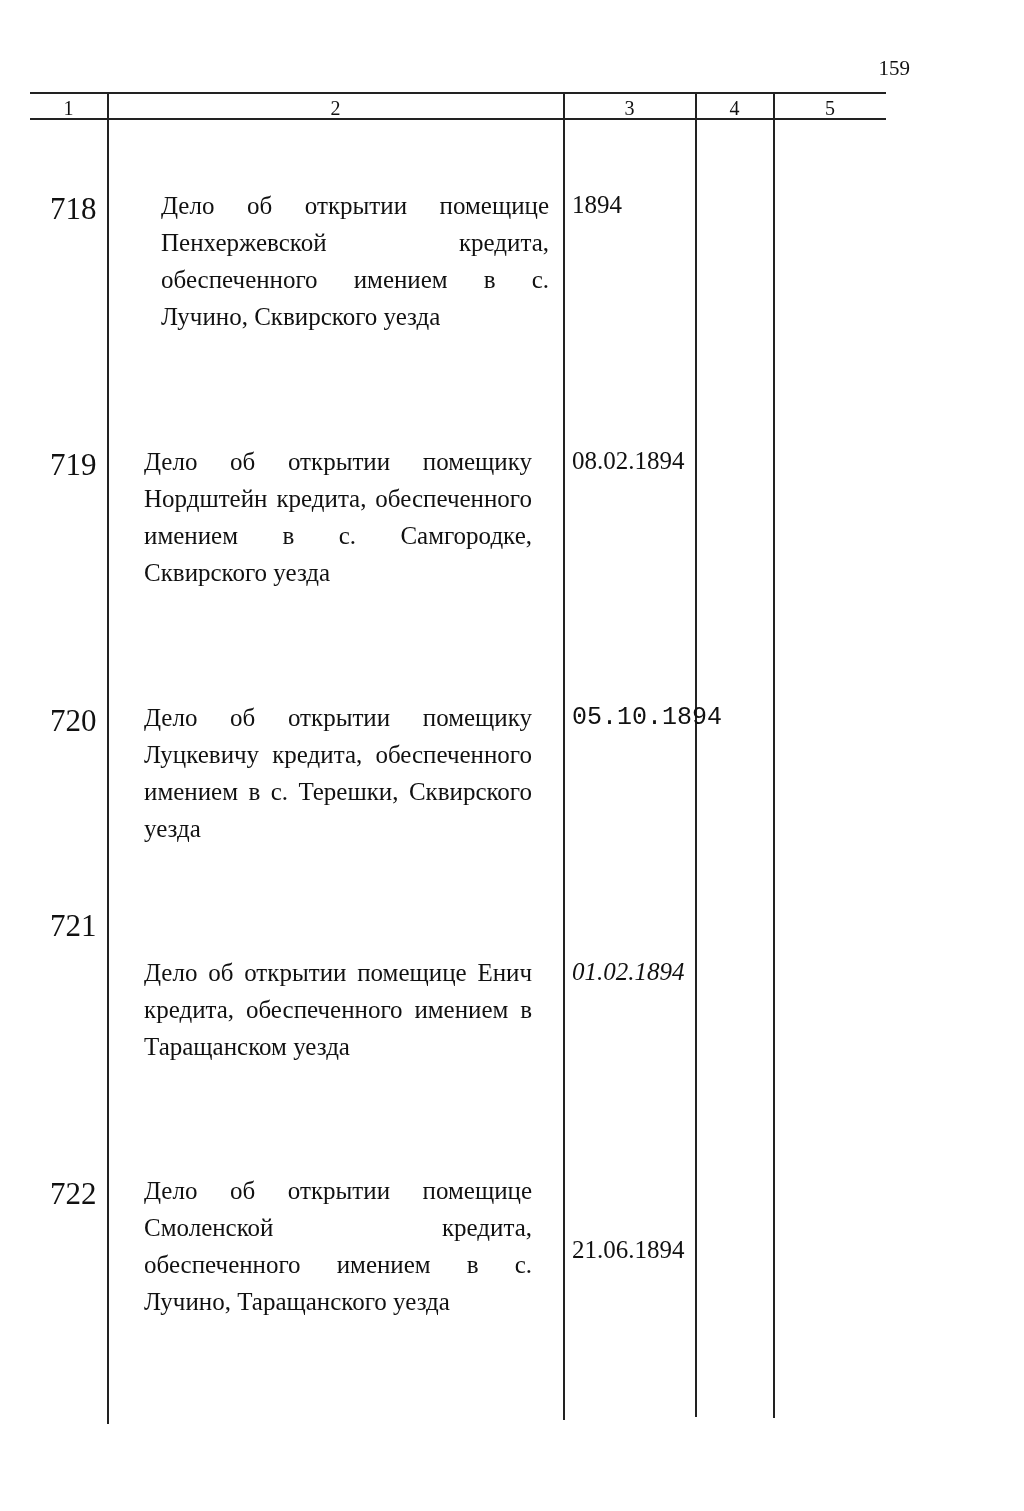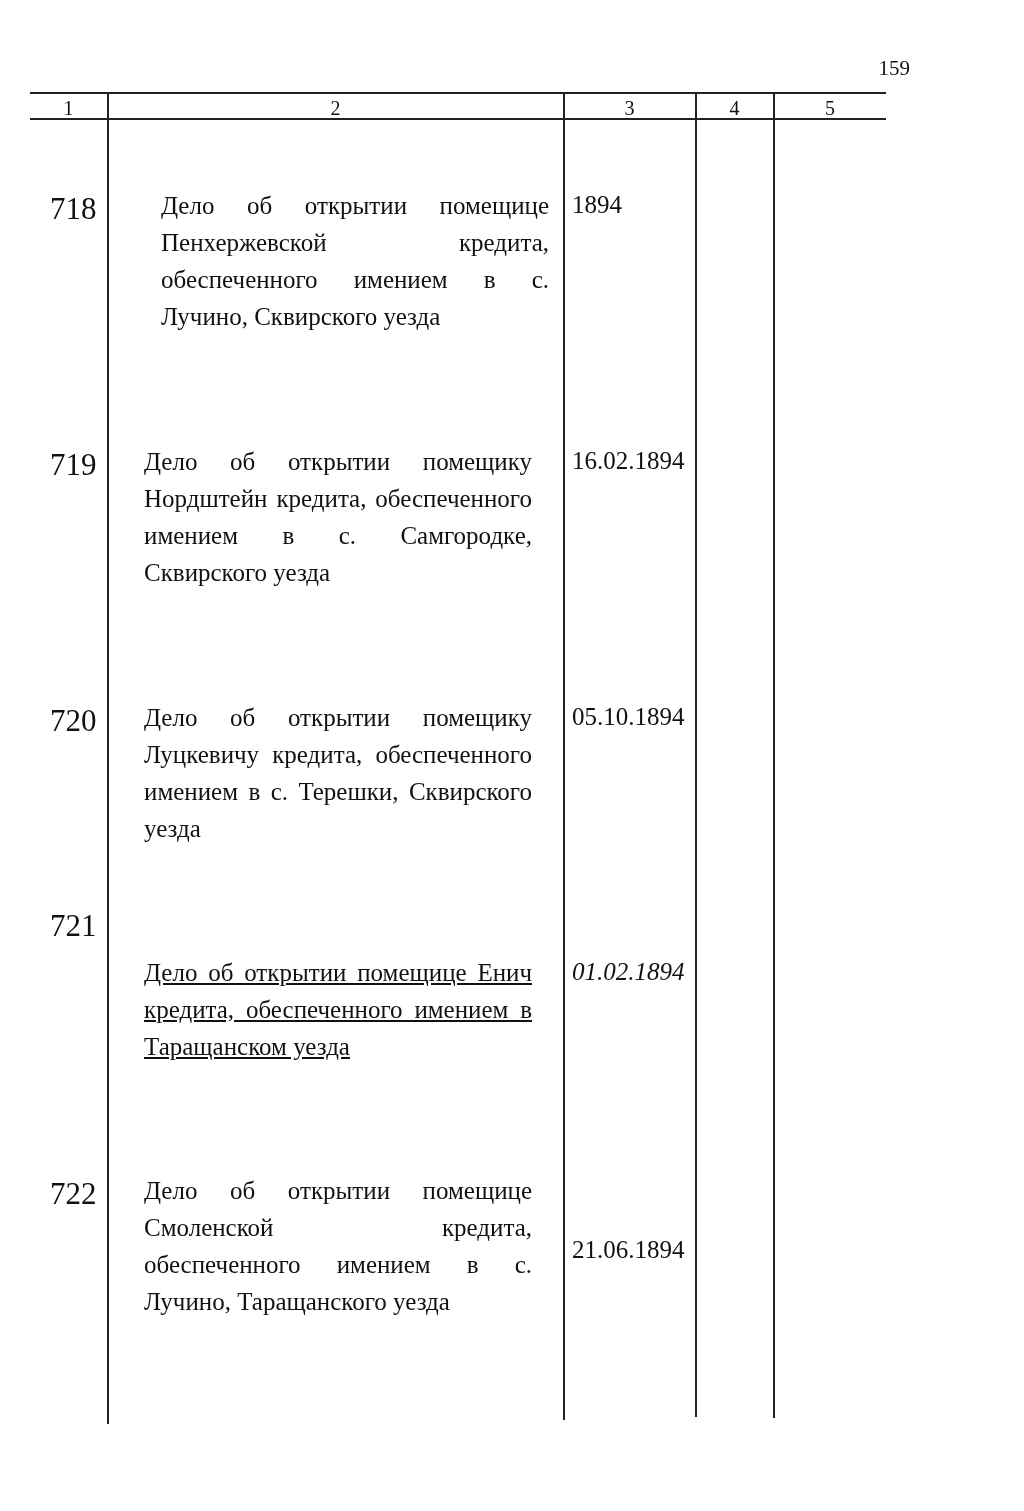--- a/index.html
+++ b/index.html
@@ -56,7 +56,7 @@
   <div>
     <div class="num" style="top:447px;">719</div>
     <div class="desc" style="top:443px;">Дело об открытии помещику Нордштейн кредита, обеспеченного имением в с. Самгородке, Сквирского уезда</div>
-    <div class="date" style="top:447px;">16.02.1894</div>
+    <div class="date" style="top:447px;">08.02.1894</div>
   </div>
 
   <div>

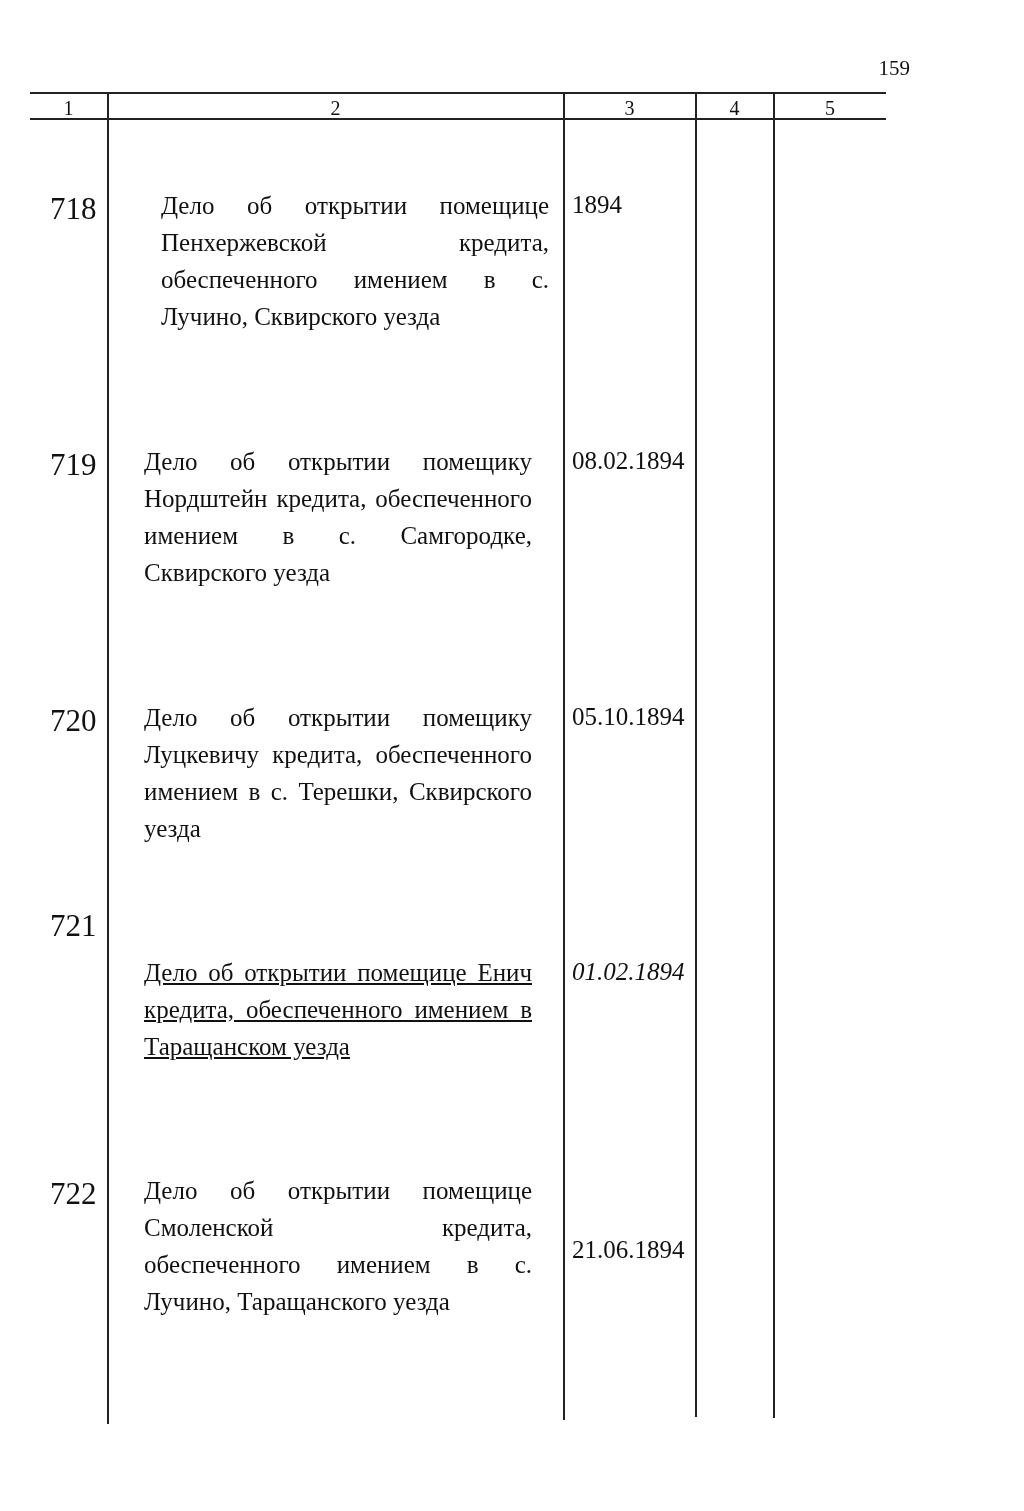--- a/index.html
+++ b/index.html
@@ -62,7 +62,7 @@
   <div>
     <div class="num" style="top:703px;">720</div>
     <div class="desc" style="top:699px;">Дело об открытии помещику Луцкевичу кредита, обеспеченного имением в с. Терешки, Сквирского уезда</div>
-    <div class="date" style="top:703px;">05.10.1894</div>
+    <div class="date" style="top:703px;font-family:Liberation Mono, monospace;">05.10.1894</div>
   </div>
 
   <div>

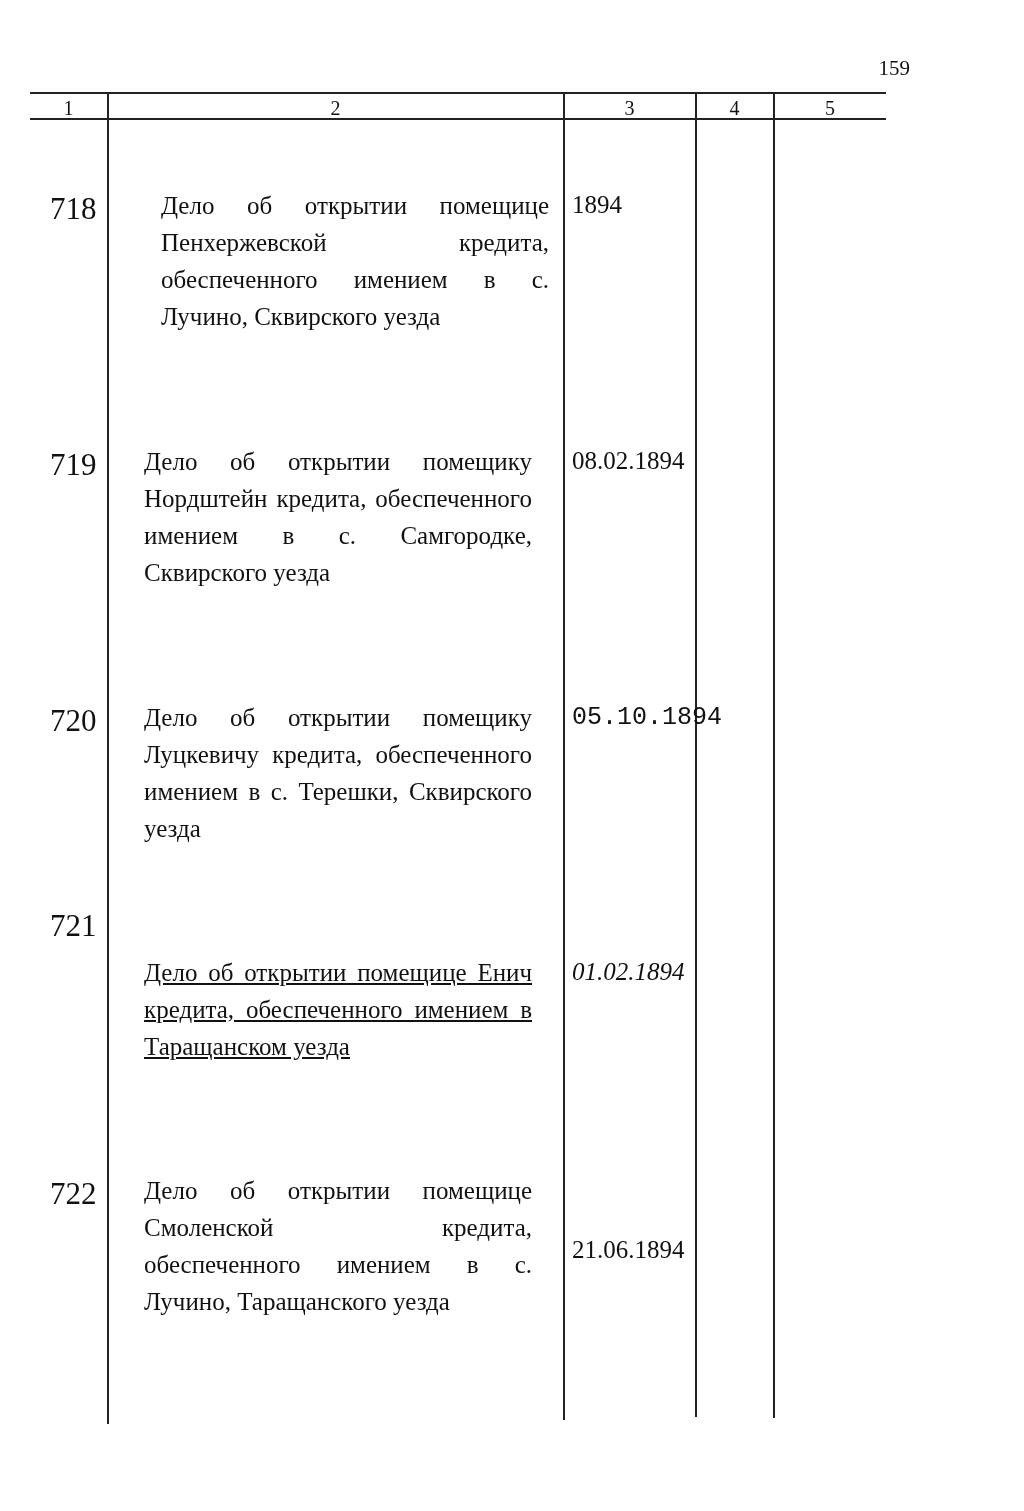--- a/index.html
+++ b/index.html
@@ -67,7 +67,7 @@
 
   <div>
     <div class="num" style="top:908px;">721</div>
-    <div class="desc" style="top:954px;text-decoration:underline;">Дело об открытии помещице Енич кредита, обеспеченного имением в Таращанском уезда</div>
+    <div class="desc" style="top:954px;">Дело об открытии помещице Енич кредита, обеспеченного имением в Таращанском уезда</div>
     <div class="date" style="top:958px;font-style:italic;">01.02.1894</div>
   </div>
 

